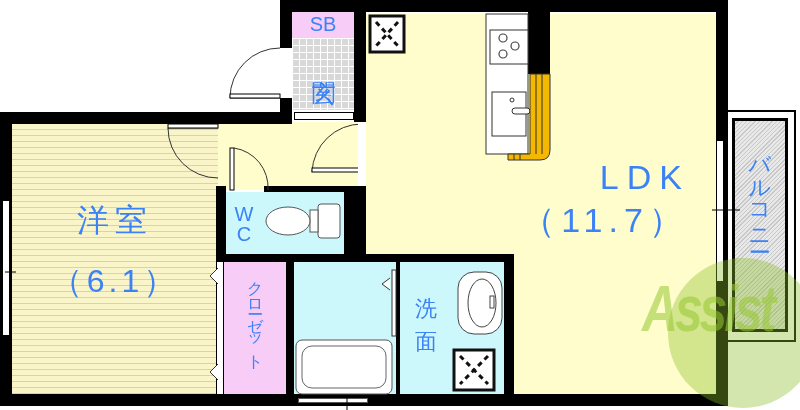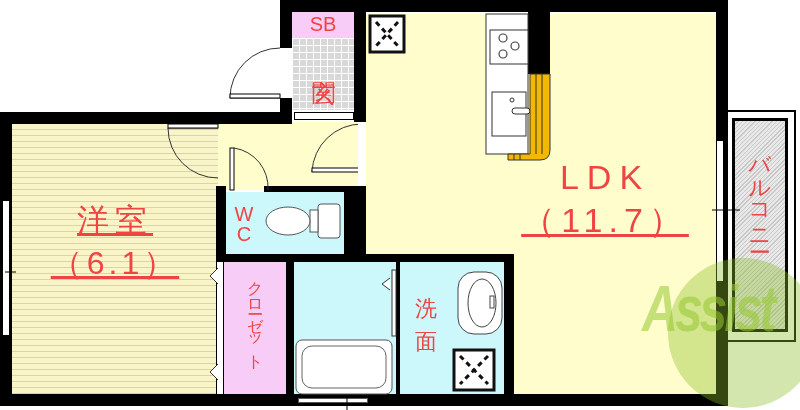--- a/index.html
+++ b/index.html
@@ -7,7 +7,7 @@
   .abs{position:absolute;}
   .wall{position:absolute;background:#000;}
   .room{position:absolute;}
-  .lbl{position:absolute;color:#ef4444;text-align:center;line-height:1.15;}
+  .lbl{position:absolute;color:#3b82f6;text-align:center;line-height:1.15;}
   svg{position:absolute;overflow:visible;}
 </style>
 </head>

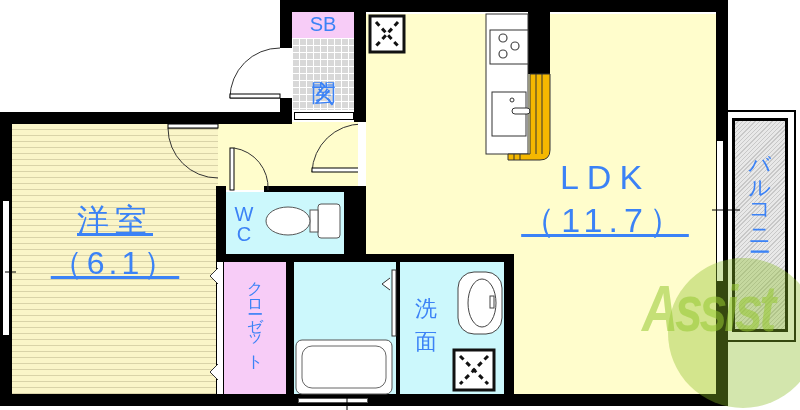--- a/index.html
+++ b/index.html
@@ -139,7 +139,7 @@
   </div>
 
   <div class="lbl" style="left:520px;top:158px;width:170px;font-size:34px;font-family:'Liberation Sans',sans-serif;">
-    <div style="letter-spacing:8px;">LDK</div>
+    <div style="letter-spacing:8px;text-align:right;">LDK</div>
     <div style="margin-top:4px;letter-spacing:6px;text-decoration:underline;">（11.7）</div>
   </div>
 

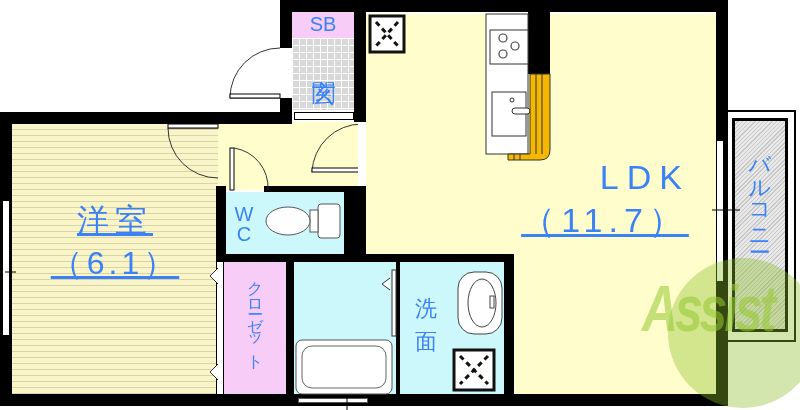--- a/index.html
+++ b/index.html
@@ -133,7 +133,7 @@
     <span style="writing-mode:vertical-rl;letter-spacing:2px;">玄関</span>
   </div>
 
-  <div class="lbl" style="left:30px;top:202px;width:170px;font-size:32px;text-decoration:underline;">
+  <div class="lbl" style="left:30px;top:202px;width:170px;font-size:32px;">
     <div style="letter-spacing:6px;">洋室</div>
     <div style="margin-top:6px;font-family:'Liberation Sans',sans-serif;letter-spacing:4px;">（6.1）</div>
   </div>

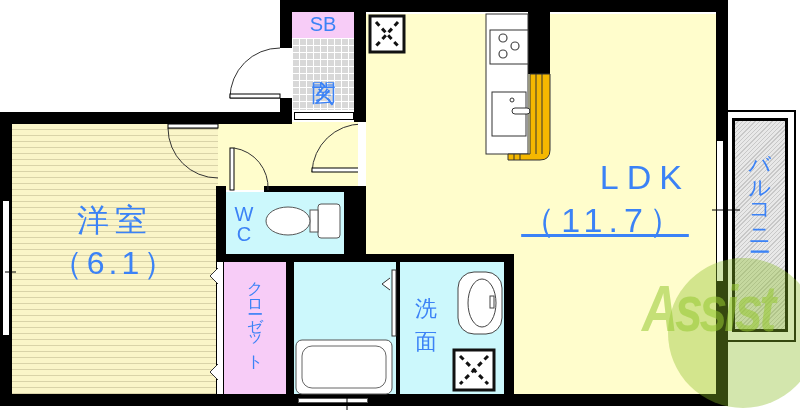--- a/index.html
+++ b/index.html
@@ -140,7 +140,7 @@
 
   <div class="lbl" style="left:520px;top:158px;width:170px;font-size:34px;font-family:'Liberation Sans',sans-serif;">
     <div style="letter-spacing:8px;text-align:right;">LDK</div>
-    <div style="margin-top:4px;letter-spacing:6px;text-decoration:underline;">（11.7）</div>
+    <div style="margin-top:4px;letter-spacing:6px;">（11.7）</div>
   </div>
 
   <div class="lbl" style="left:232px;top:204px;width:24px;font-size:20px;font-family:'Liberation Sans',sans-serif;line-height:1;">

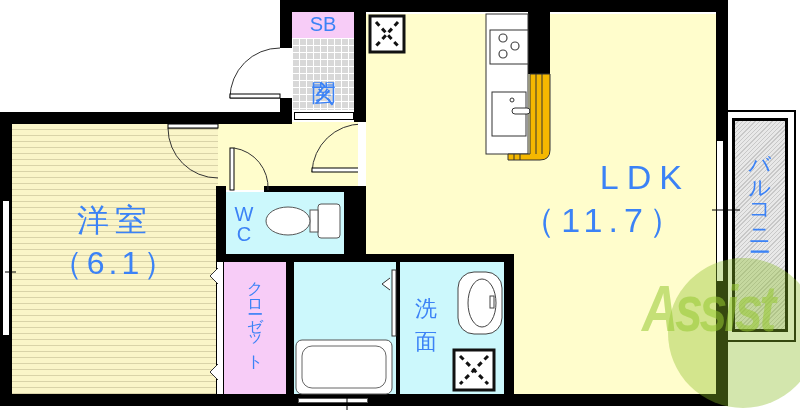--- a/index.html
+++ b/index.html
@@ -135,7 +135,7 @@
 
   <div class="lbl" style="left:30px;top:202px;width:170px;font-size:32px;">
     <div style="letter-spacing:6px;">洋室</div>
-    <div style="margin-top:6px;font-family:'Liberation Sans',sans-serif;letter-spacing:4px;">（6.1）</div>
+    <div style="margin-top:24px;font-family:'Liberation Sans',sans-serif;letter-spacing:4px;">（6.1）</div>
   </div>
 
   <div class="lbl" style="left:520px;top:158px;width:170px;font-size:34px;font-family:'Liberation Sans',sans-serif;">

